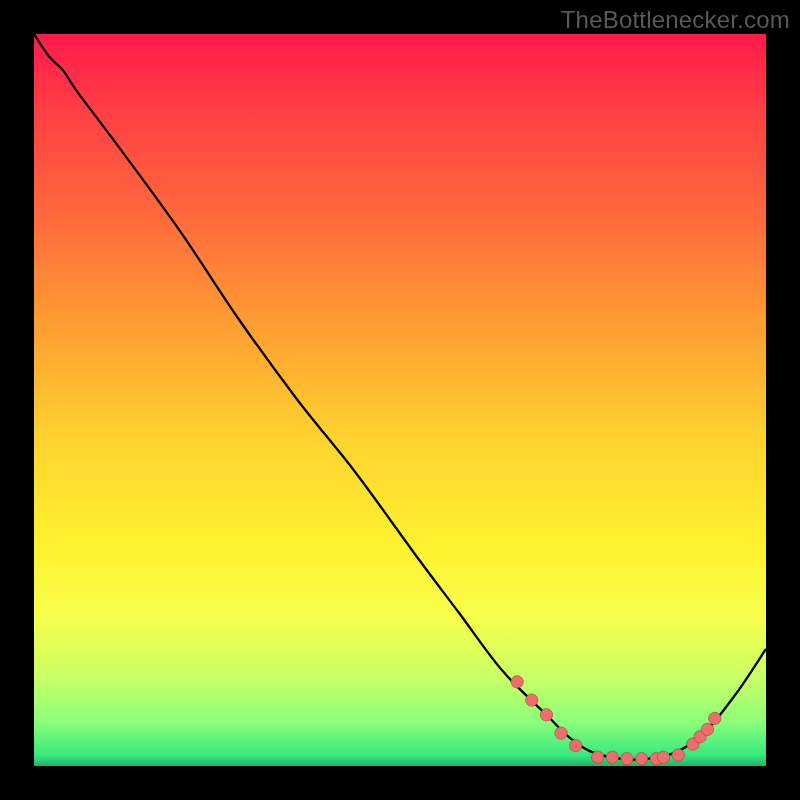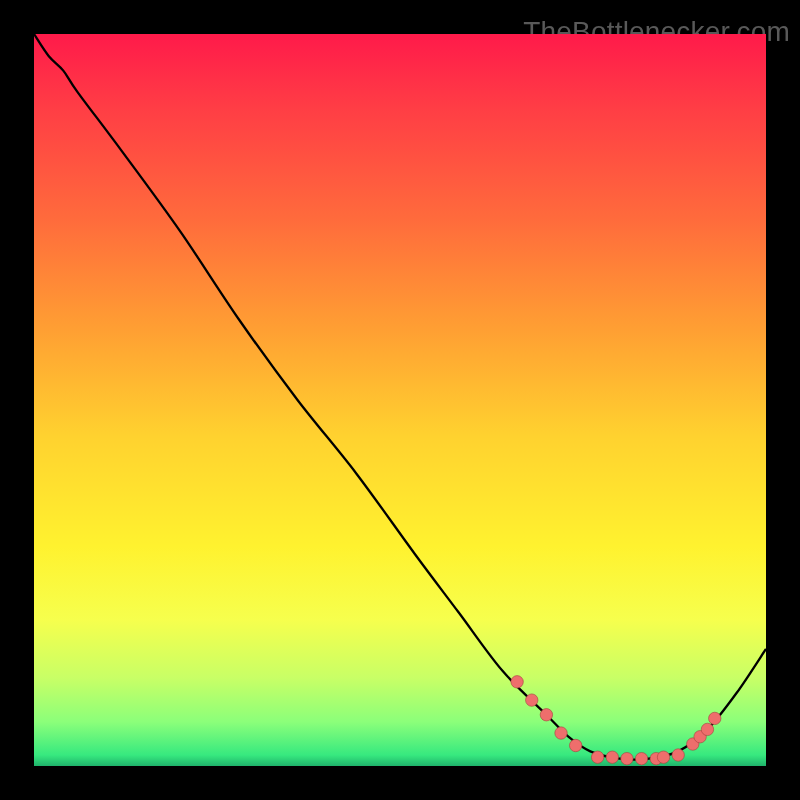--- a/index.html
+++ b/index.html
@@ -12,10 +12,10 @@
   }
   .watermark {
     position: absolute;
-    top: 16px;
+    top: 6px;
     right: 10px;
     font-family: Arial, Helvetica, sans-serif;
-    font-size: 28px;
+    font-size: 24px;
     color: #595959;
     font-weight: 500;
     letter-spacing: 0.2px;

